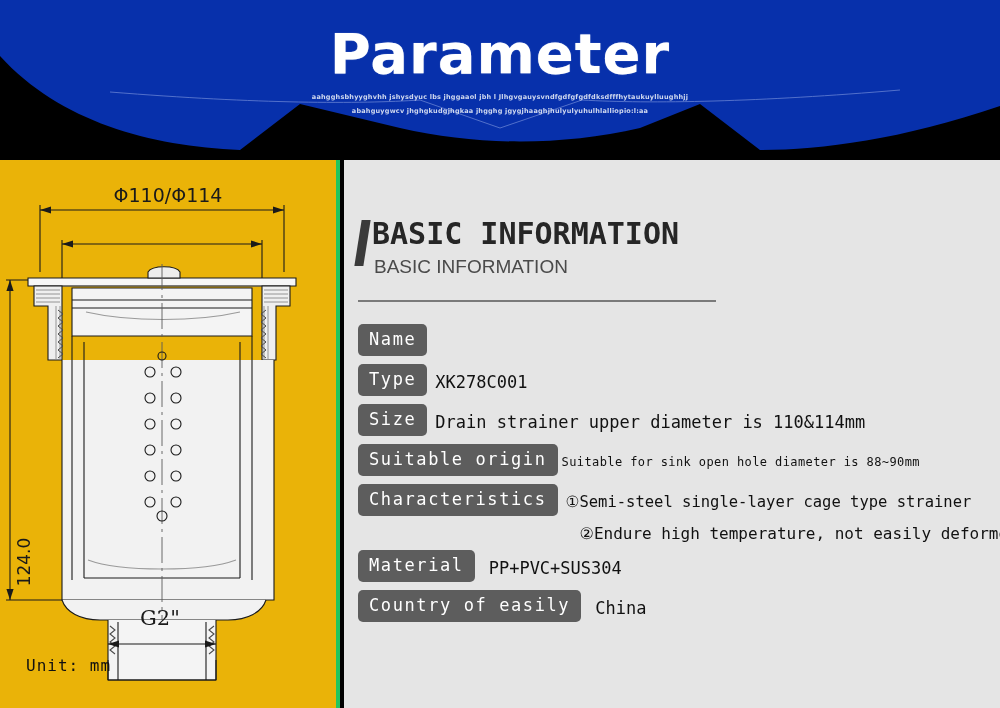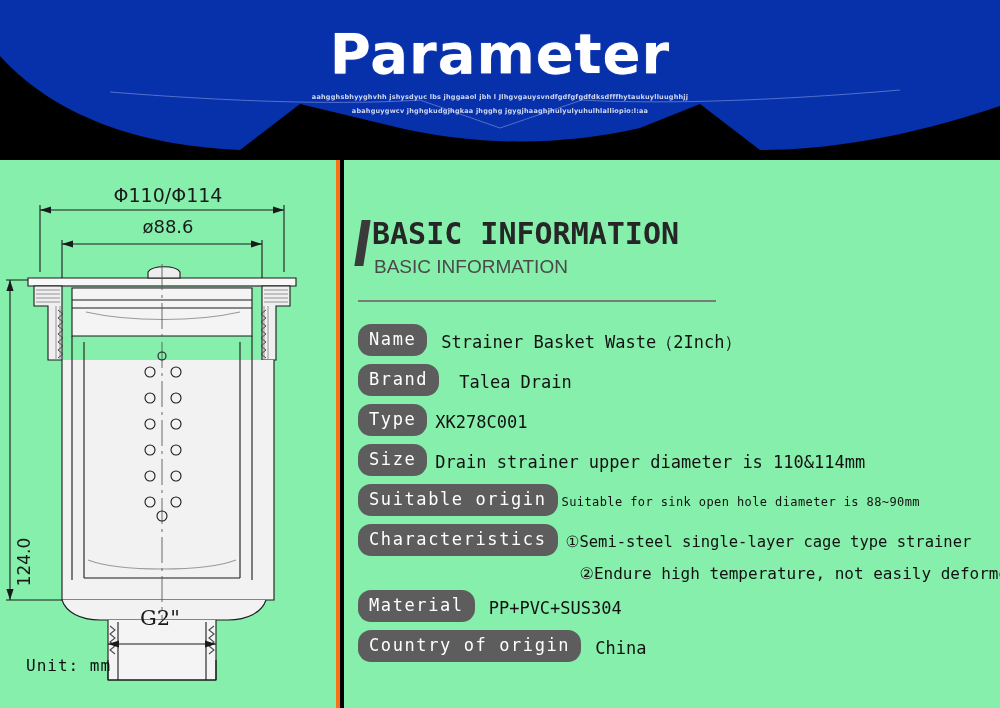--- a/index.html
+++ b/index.html
@@ -29,7 +29,7 @@
   .body{position:absolute;left:0;top:160px;width:1000px;height:548px;background:#000;}
   .left-panel{
     position:absolute;left:0;top:0;width:340px;height:548px;
-    background:#86efac;border-right:4px solid #f97316;box-sizing:border-box;
+    background:#eab308;border-right:4px solid #22c55e;box-sizing:border-box;
     overflow:hidden;
   }
   .right-panel{

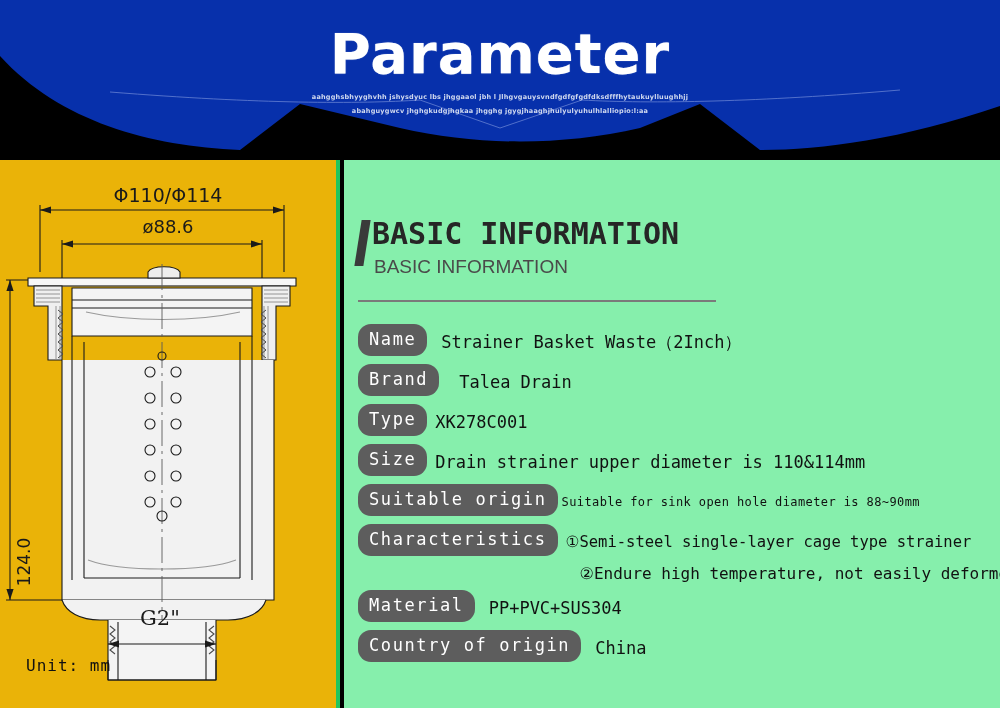--- a/index.html
+++ b/index.html
@@ -126,7 +126,6 @@
       <div class="draw">
 
         <div class="dim-top">Φ110/Φ114</div>
-        <div class="dim-top2">ø88.6</div>
         <div class="dim-height">124.0</div>
         <div class="dim-thread">G2"</div>
         <div class="unit">Unit: mm</div>

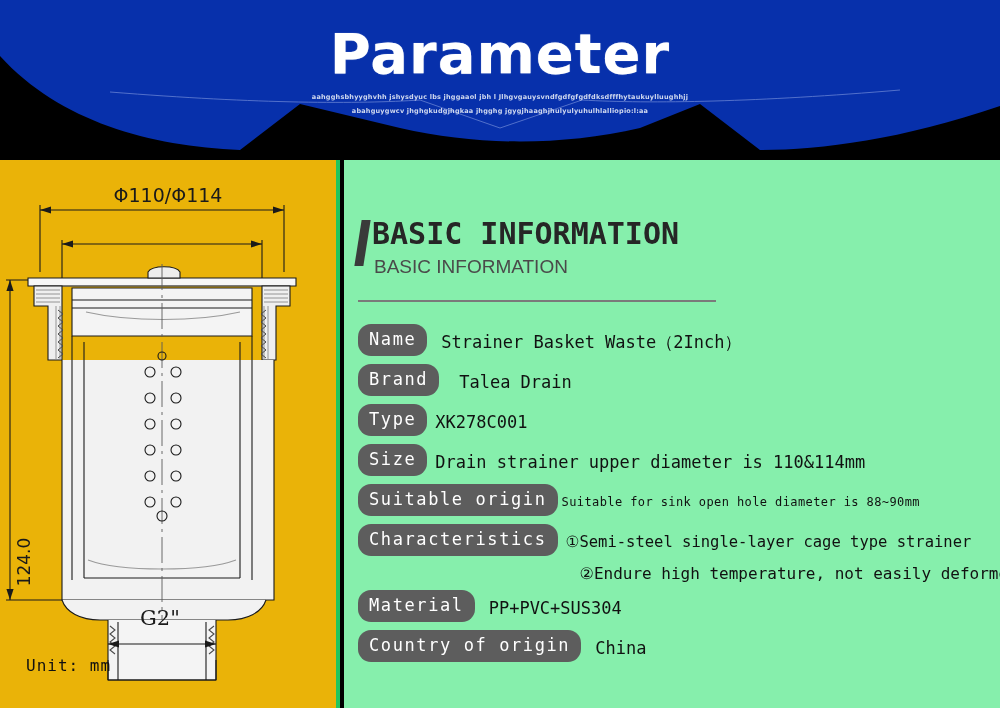--- a/index.html
+++ b/index.html
@@ -33,7 +33,7 @@
     overflow:hidden;
   }
   .right-panel{
-    position:absolute;left:344px;top:0;width:656px;height:548px;background:#86efac;
+    position:absolute;left:344px;top:0;width:656px;height:548px;background:#e5e5e5;
     overflow:hidden;
   }
 

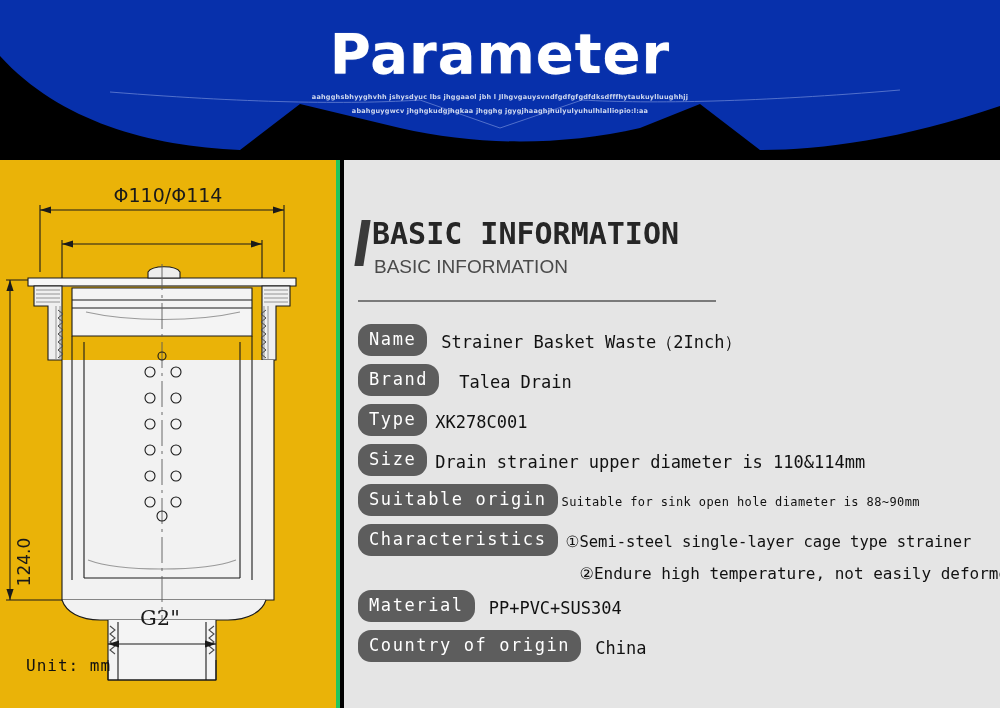--- a/index.html
+++ b/index.html
@@ -83,7 +83,7 @@
   .rows{position:absolute;left:14px;top:164px;width:642px;}
   .row{position:relative;display:flex;align-items:flex-start;margin-bottom:6px;min-height:34px;}
   .pill{
-    display:inline-block;background:#5d5d5d;color:#ffffff;border-radius:13px;
+    display:inline-block;background:#5d5d5d;color:#ffffff;border-radius:5px;
     font-family:"DejaVu Sans Mono", monospace;font-size:17px;line-height:19px;
     padding:6px 11px 7px 11px;letter-spacing:1.6px;white-space:nowrap;
     flex:0 0 auto;

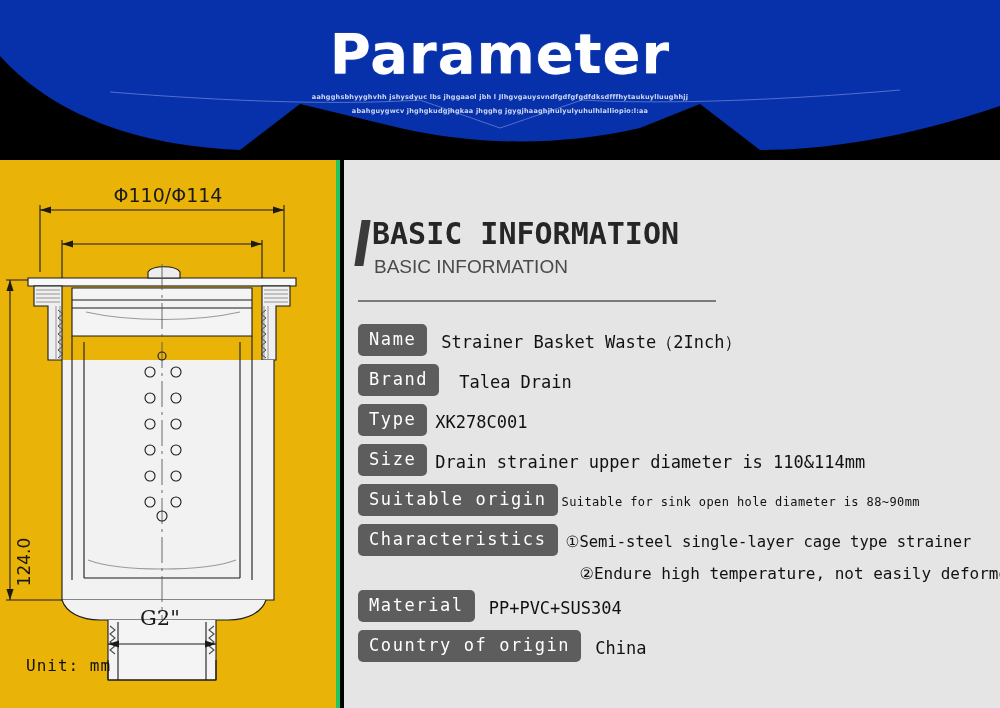--- a/index.html
+++ b/index.html
@@ -232,7 +232,6 @@
 
         <div class="row">
           <span class="pill">Name</span>
-          <span class="val gap14">Strainer Basket Waste（2Inch）</span>
         </div>
 
         <div class="row">

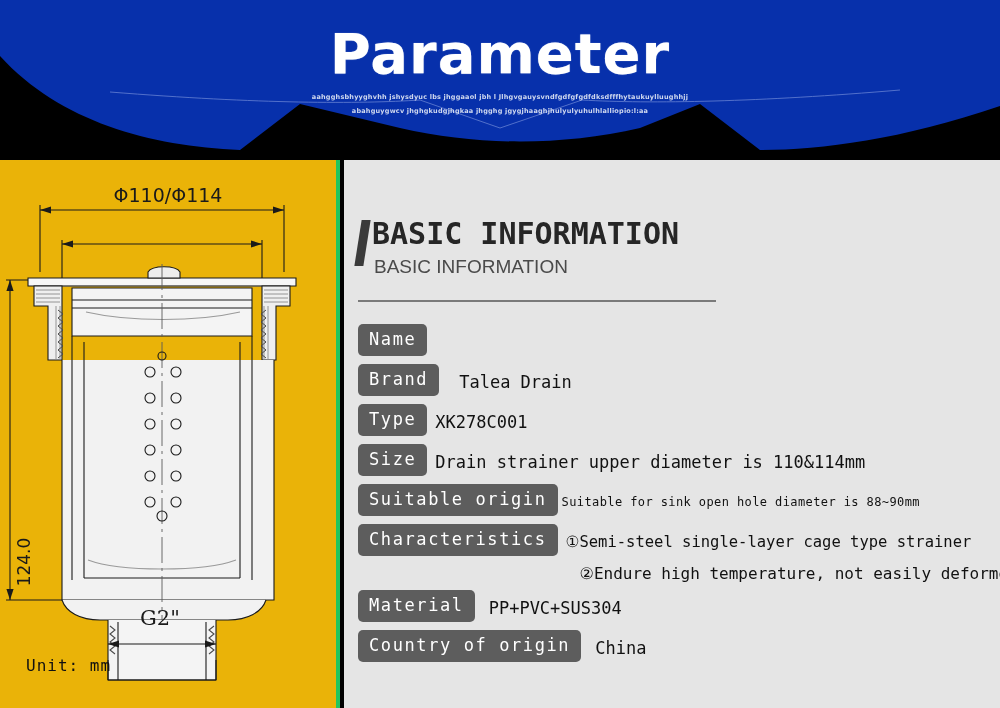--- a/index.html
+++ b/index.html
@@ -234,10 +234,6 @@
           <span class="pill">Name</span>
         </div>
 
-        <div class="row">
-          <span class="pill">Brand</span>
-          <span class="val gap20">Talea Drain</span>
-        </div>
 
         <div class="row">
           <span class="pill">Type</span>

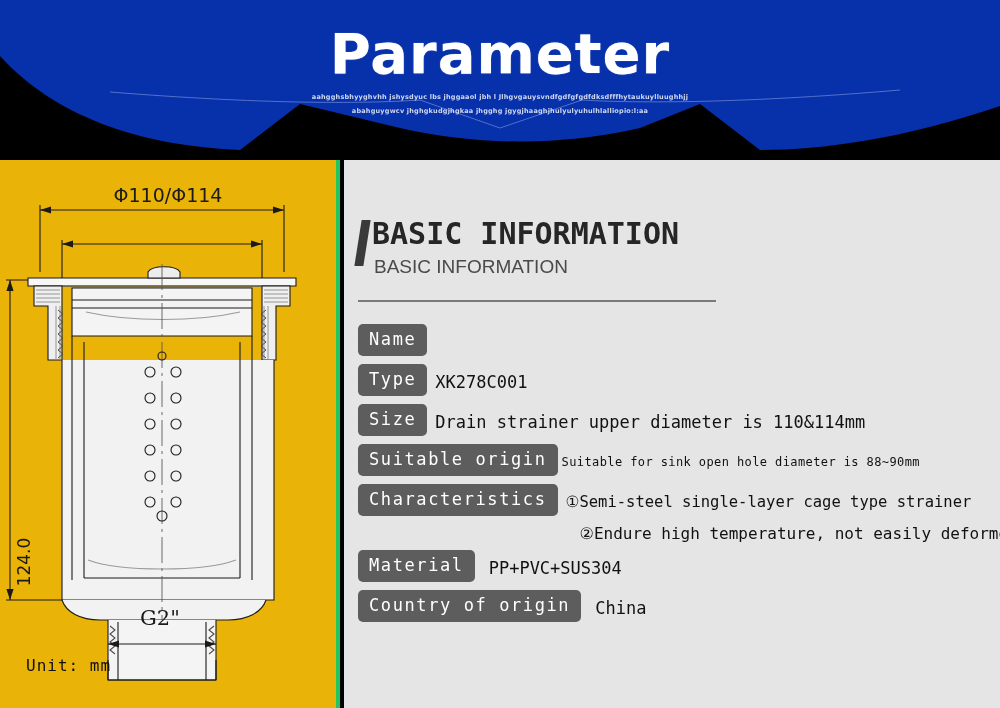--- a/index.html
+++ b/index.html
@@ -264,7 +264,7 @@
         </div>
 
         <div class="row">
-          <span class="pill">Country of origin</span>
+          <span class="pill">Country of easily</span>
           <span class="val gap14">China</span>
         </div>
 

